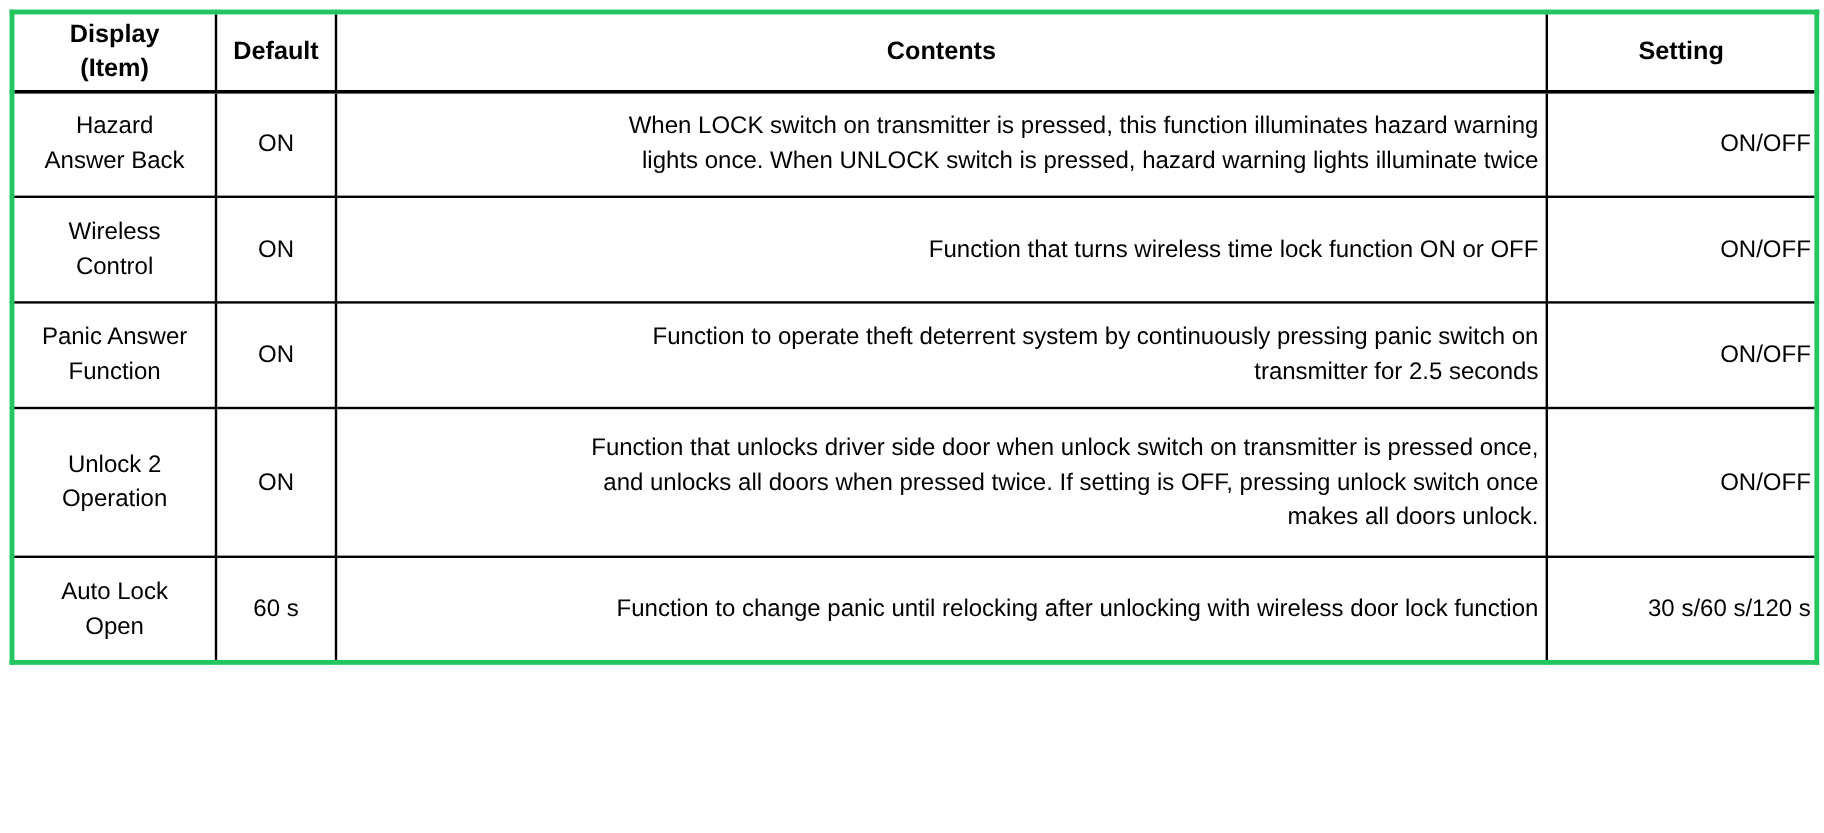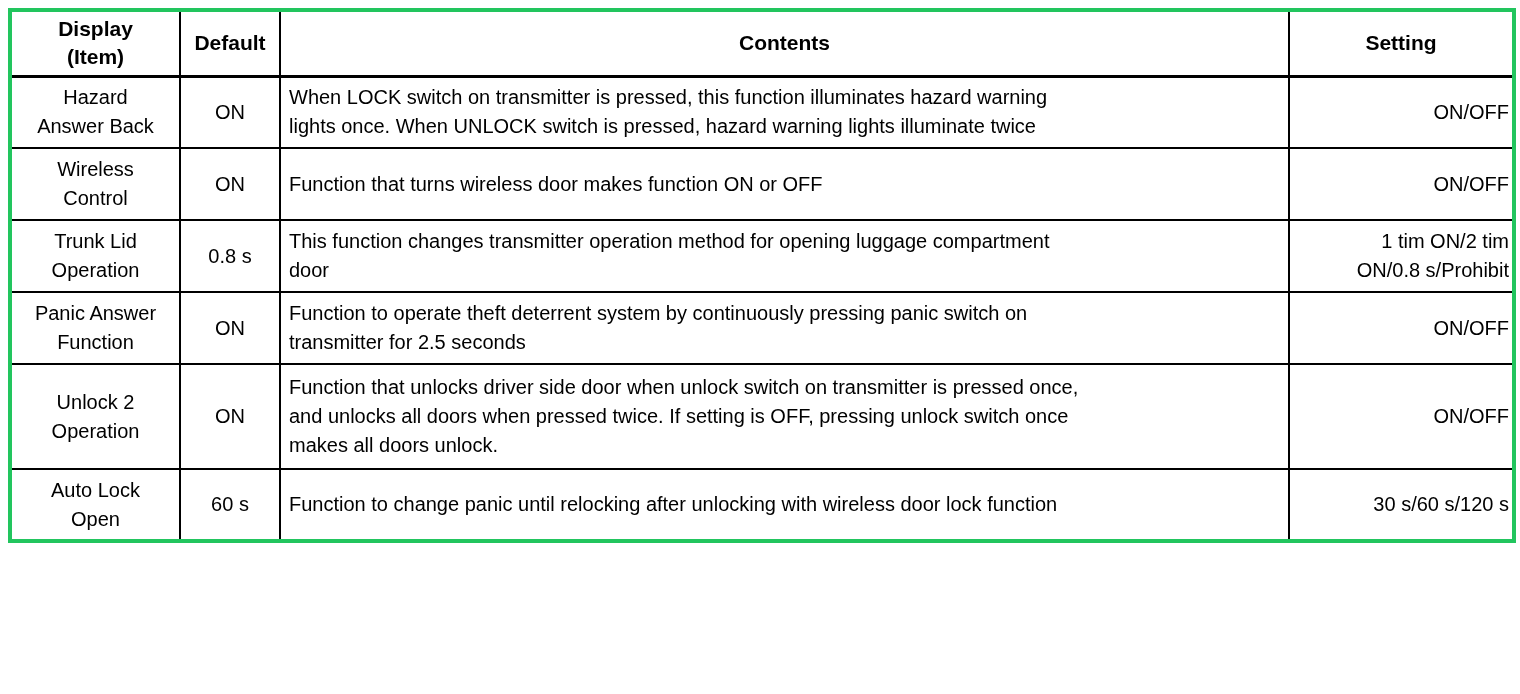--- a/index.html
+++ b/index.html
@@ -70,7 +70,7 @@
     white-space: pre-line;
     padding: 2px 3px;
   }
-  tr.r-std  { height: 72px; }
+  tr.r-std  { height: 88px; }
   tr.r-tall { height: 105px; }
 </style>
 </head>

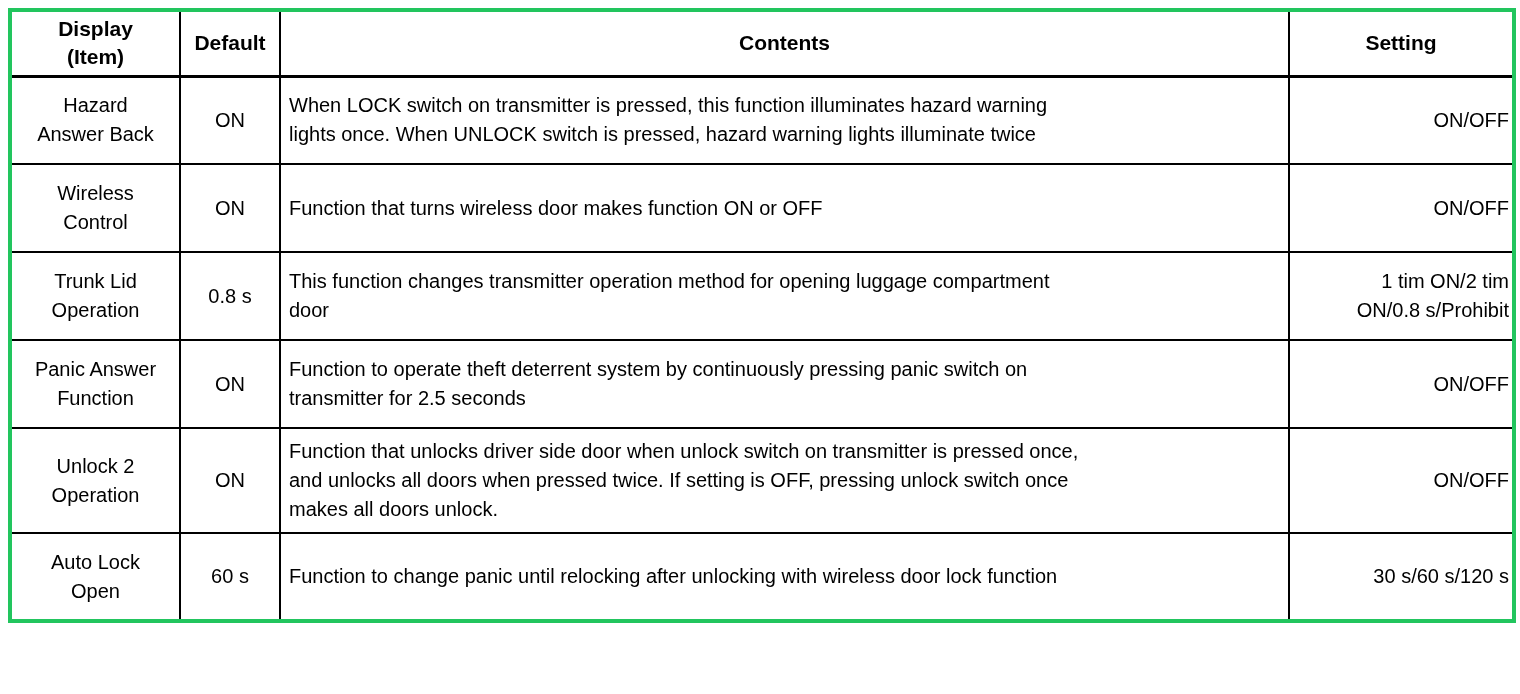--- a/index.html
+++ b/index.html
@@ -61,7 +61,7 @@
     padding: 19px 3px;
   }
   td.cell-contents {
-    text-align: left;
+    text-align: right;
     padding: 2px 6px 2px 8px;
     white-space: pre-line;
   }

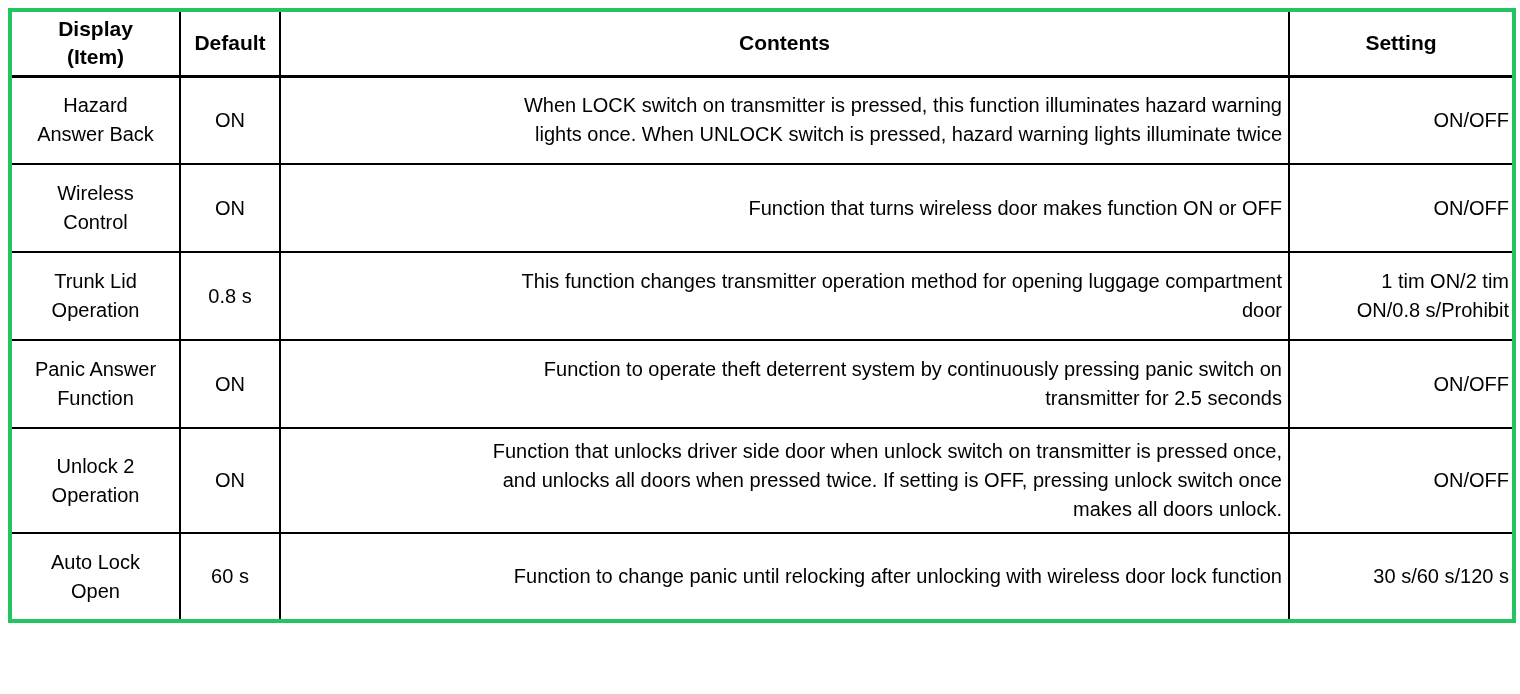--- a/index.html
+++ b/index.html
@@ -106,7 +106,7 @@
         <td class="cell-item">Wireless
 Control</td>
         <td class="cell-default">ON</td>
-        <td class="cell-contents">Function that turns wireless door makes function ON or OFF</td>
+        <td class="cell-contents">Function that turns wireless time lock function ON or OFF</td>
         <td class="cell-setting">ON/OFF</td>
       </tr>
       <tr class="r-std">

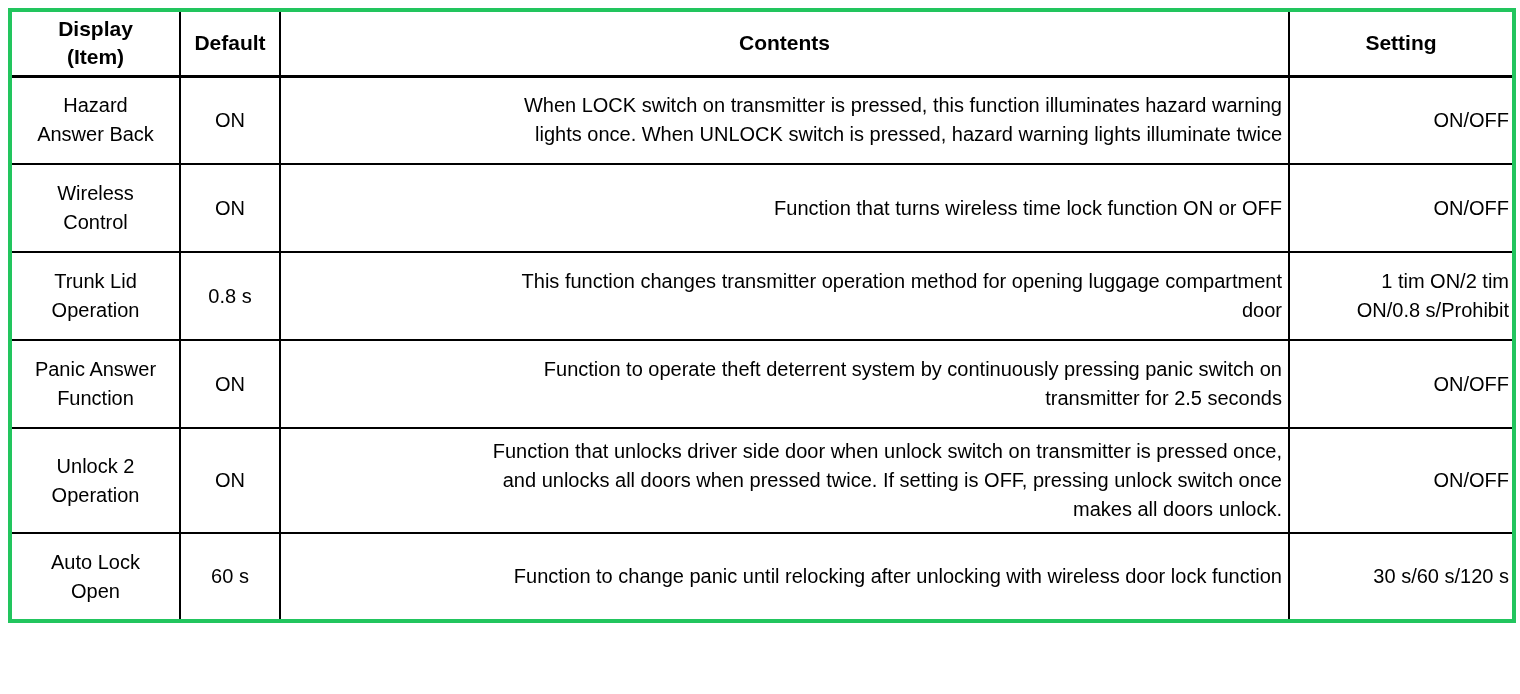--- a/index.html
+++ b/index.html
@@ -110,15 +110,6 @@
         <td class="cell-setting">ON/OFF</td>
       </tr>
       <tr class="r-std">
-        <td class="cell-item">Trunk Lid
-Operation</td>
-        <td class="cell-default">0.8 s</td>
-        <td class="cell-contents">This function changes transmitter operation method for opening luggage compartment
-door</td>
-        <td class="cell-setting">1 tim ON/2 tim
-ON/0.8 s/Prohibit</td>
-      </tr>
-      <tr class="r-std">
         <td class="cell-item">Panic Answer
 Function</td>
         <td class="cell-default">ON</td>

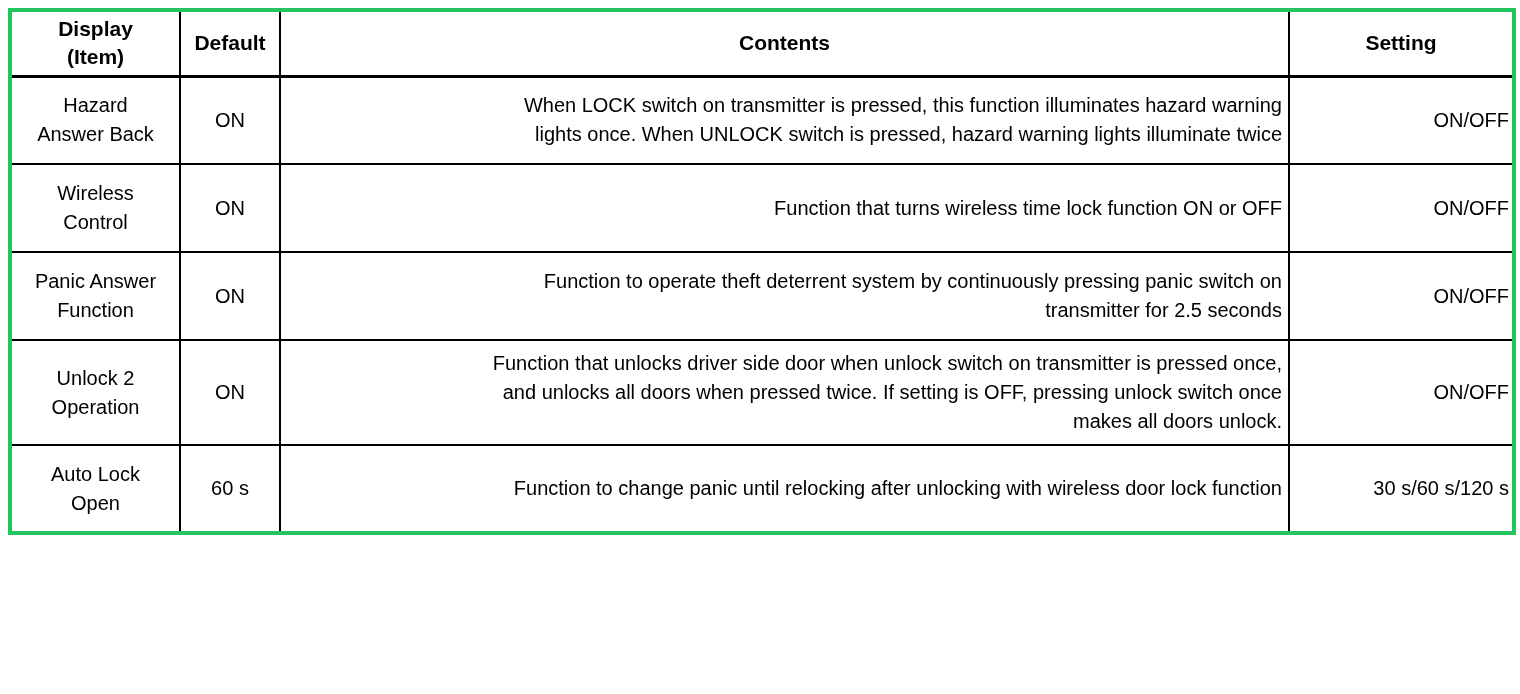--- a/index.html
+++ b/index.html
@@ -71,7 +71,7 @@
     padding: 2px 3px;
   }
   tr.r-std  { height: 88px; }
-  tr.r-tall { height: 105px; }
+  tr.r-tall { height: 124px; }
 </style>
 </head>
 <body>

